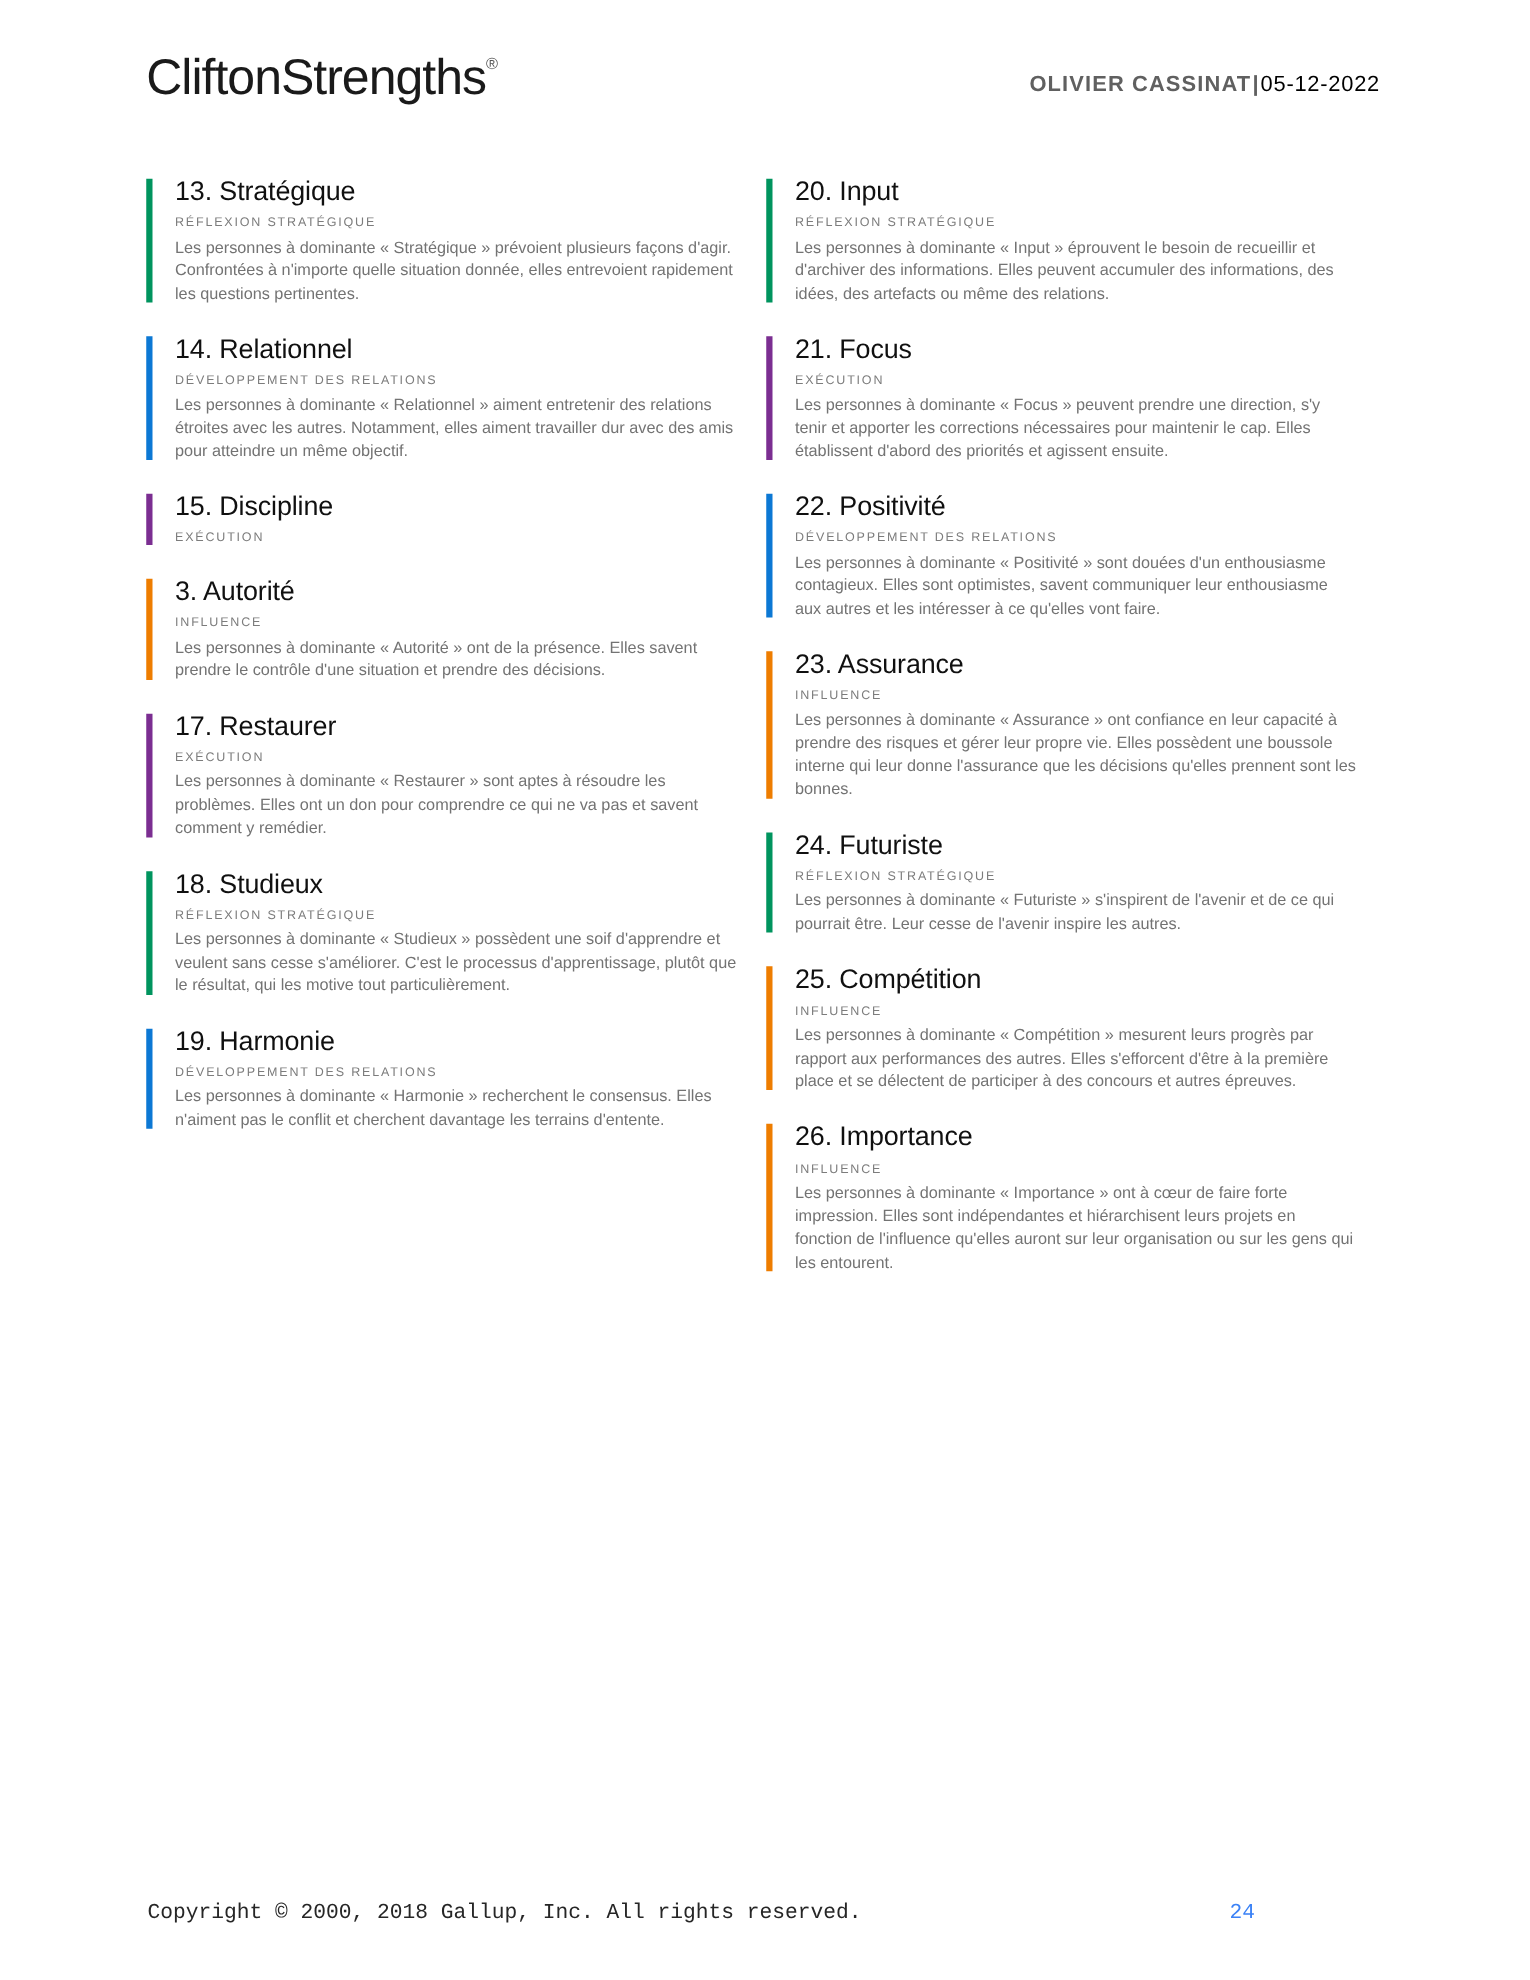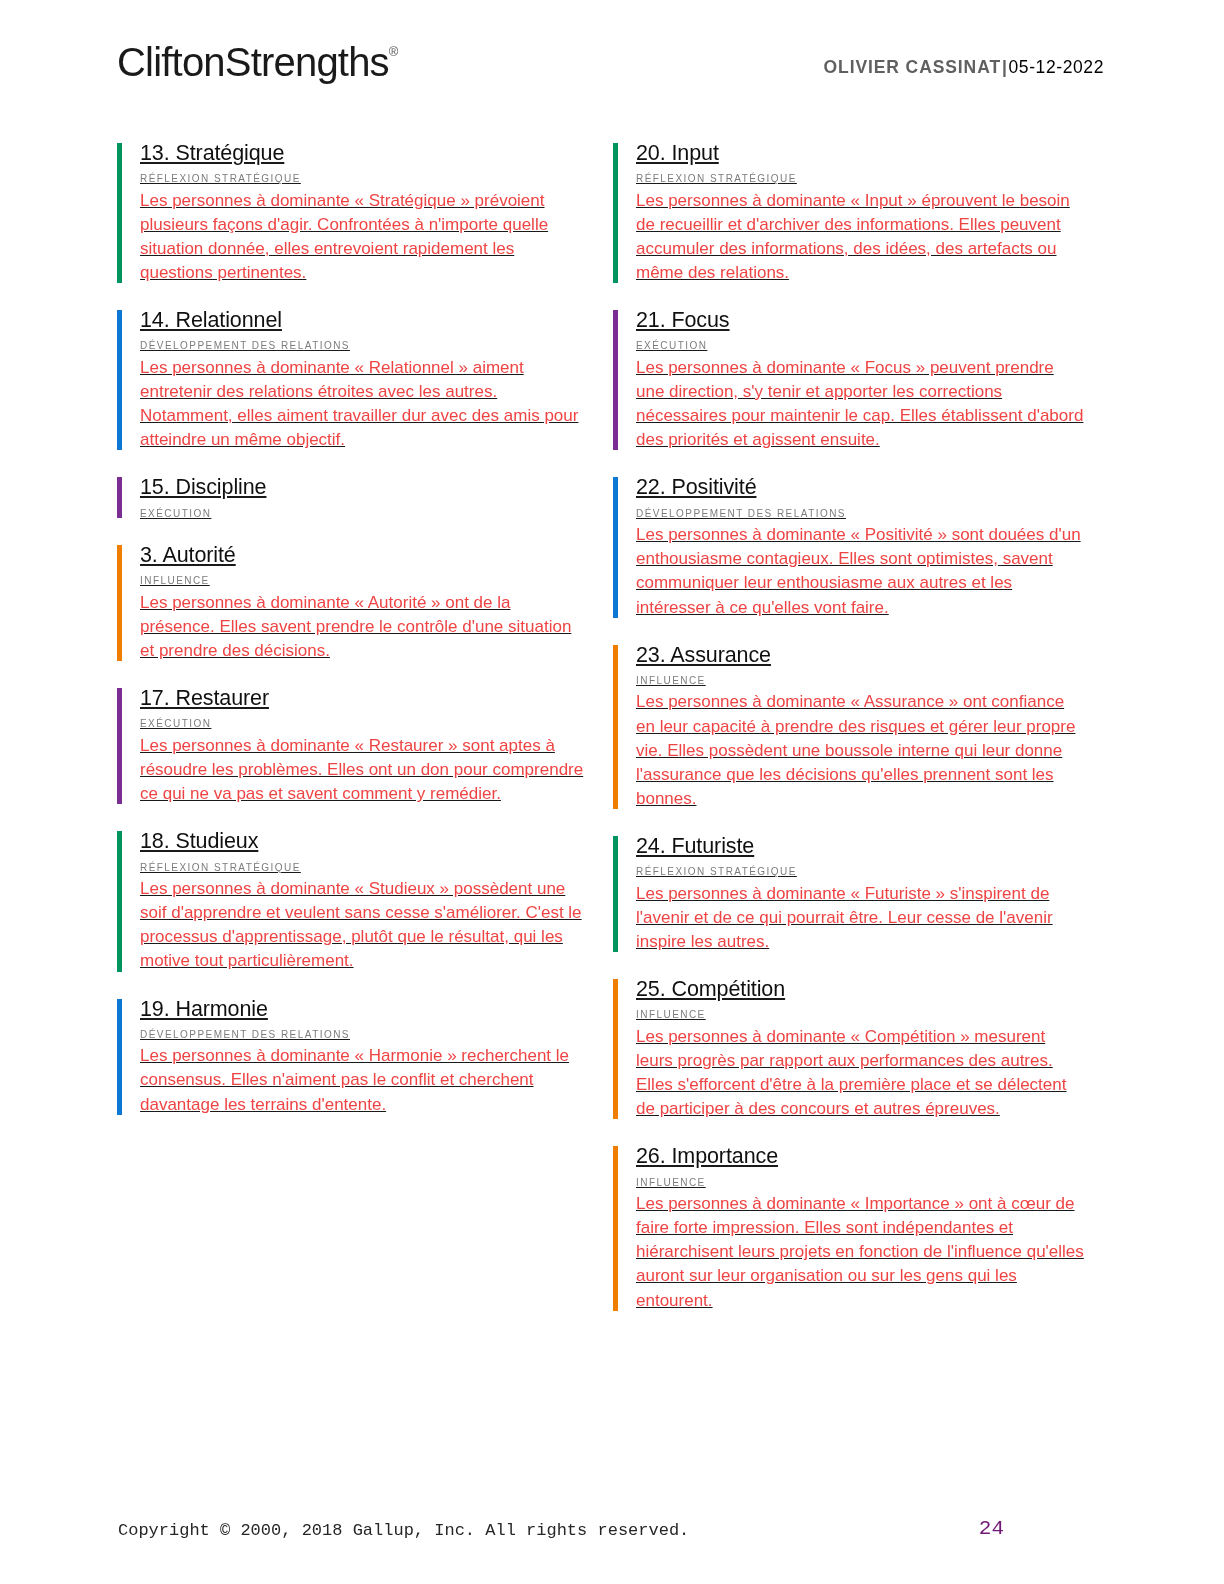--- a/index.html
+++ b/index.html
@@ -85,7 +85,6 @@
     position: relative;
     padding-left: 23px;
     margin-bottom: 22px;
-    text-decoration: underline;
   }
   .theme .bar {
     position: absolute;

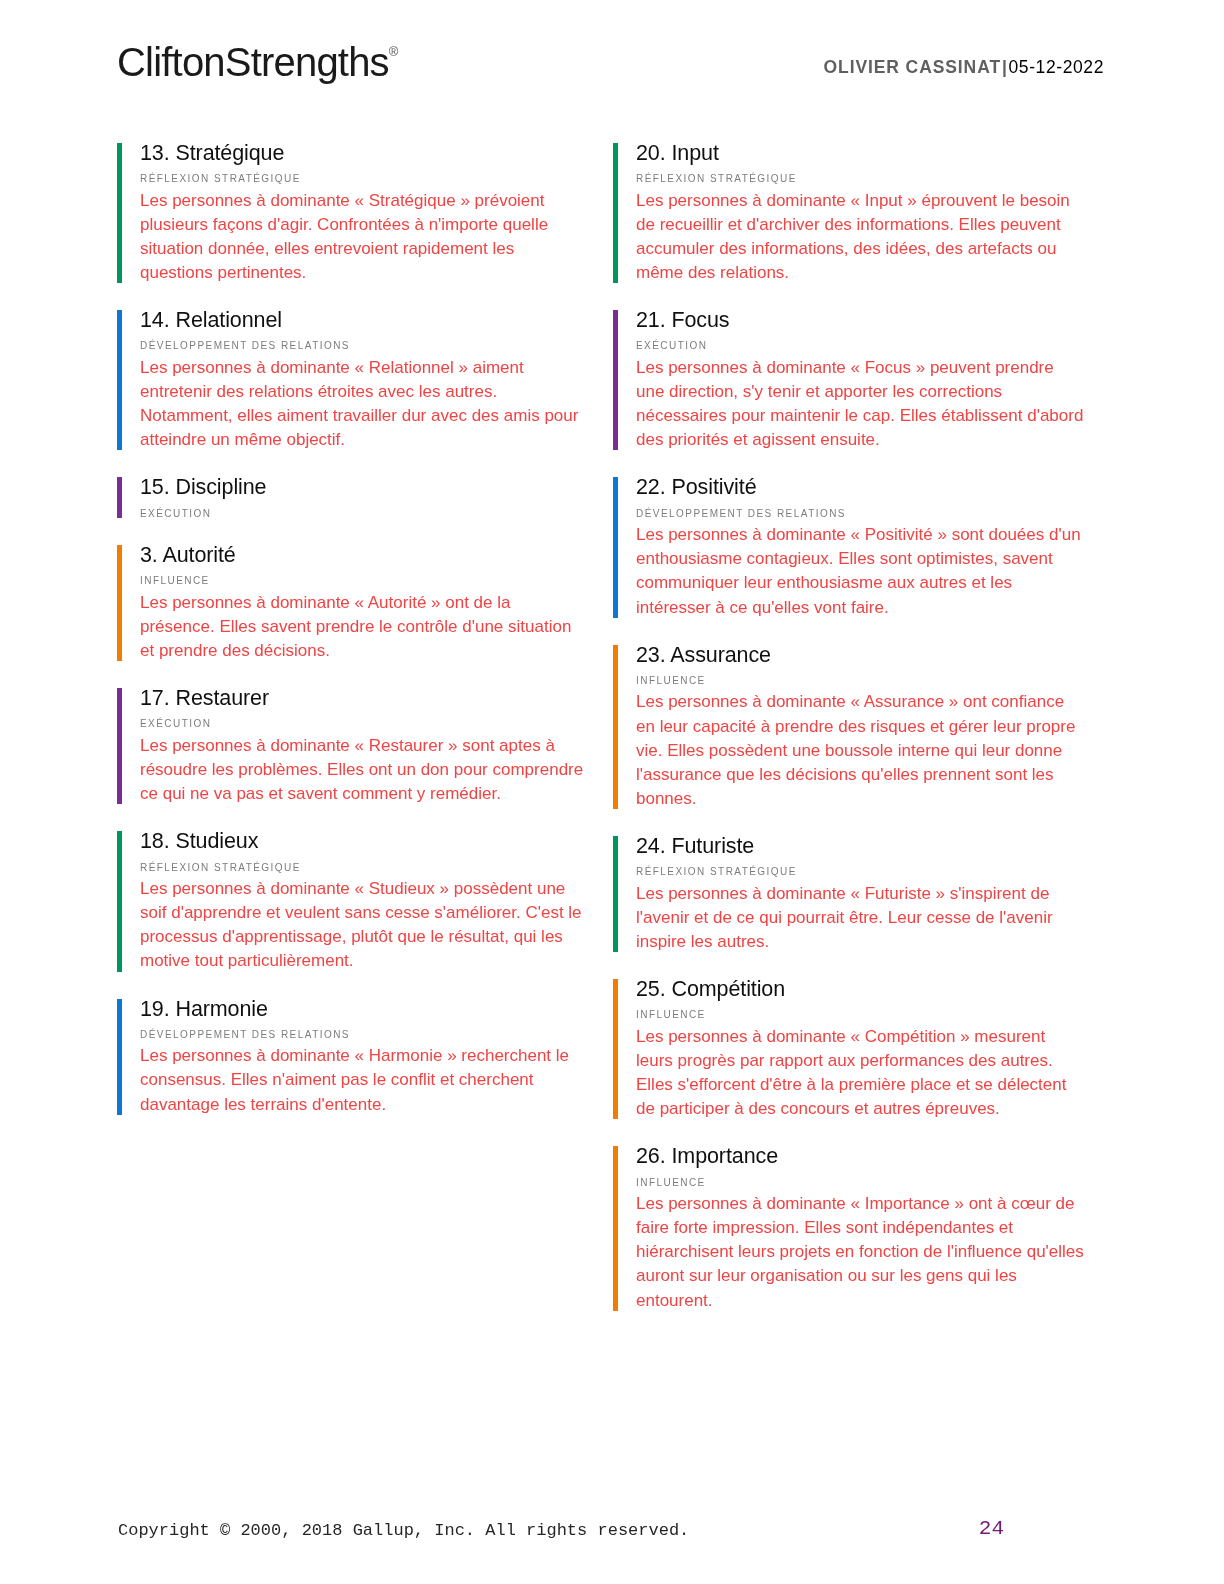--- a/index.html
+++ b/index.html
@@ -111,9 +111,9 @@
     white-space: nowrap;
   }
   .theme .desc {
-    font-size: 17px;
+    font-size: 13px;
     line-height: 1.42;
-    color: #ef4444;
+    color: #737373;
     margin: 0;
     max-width: 450px;
   }

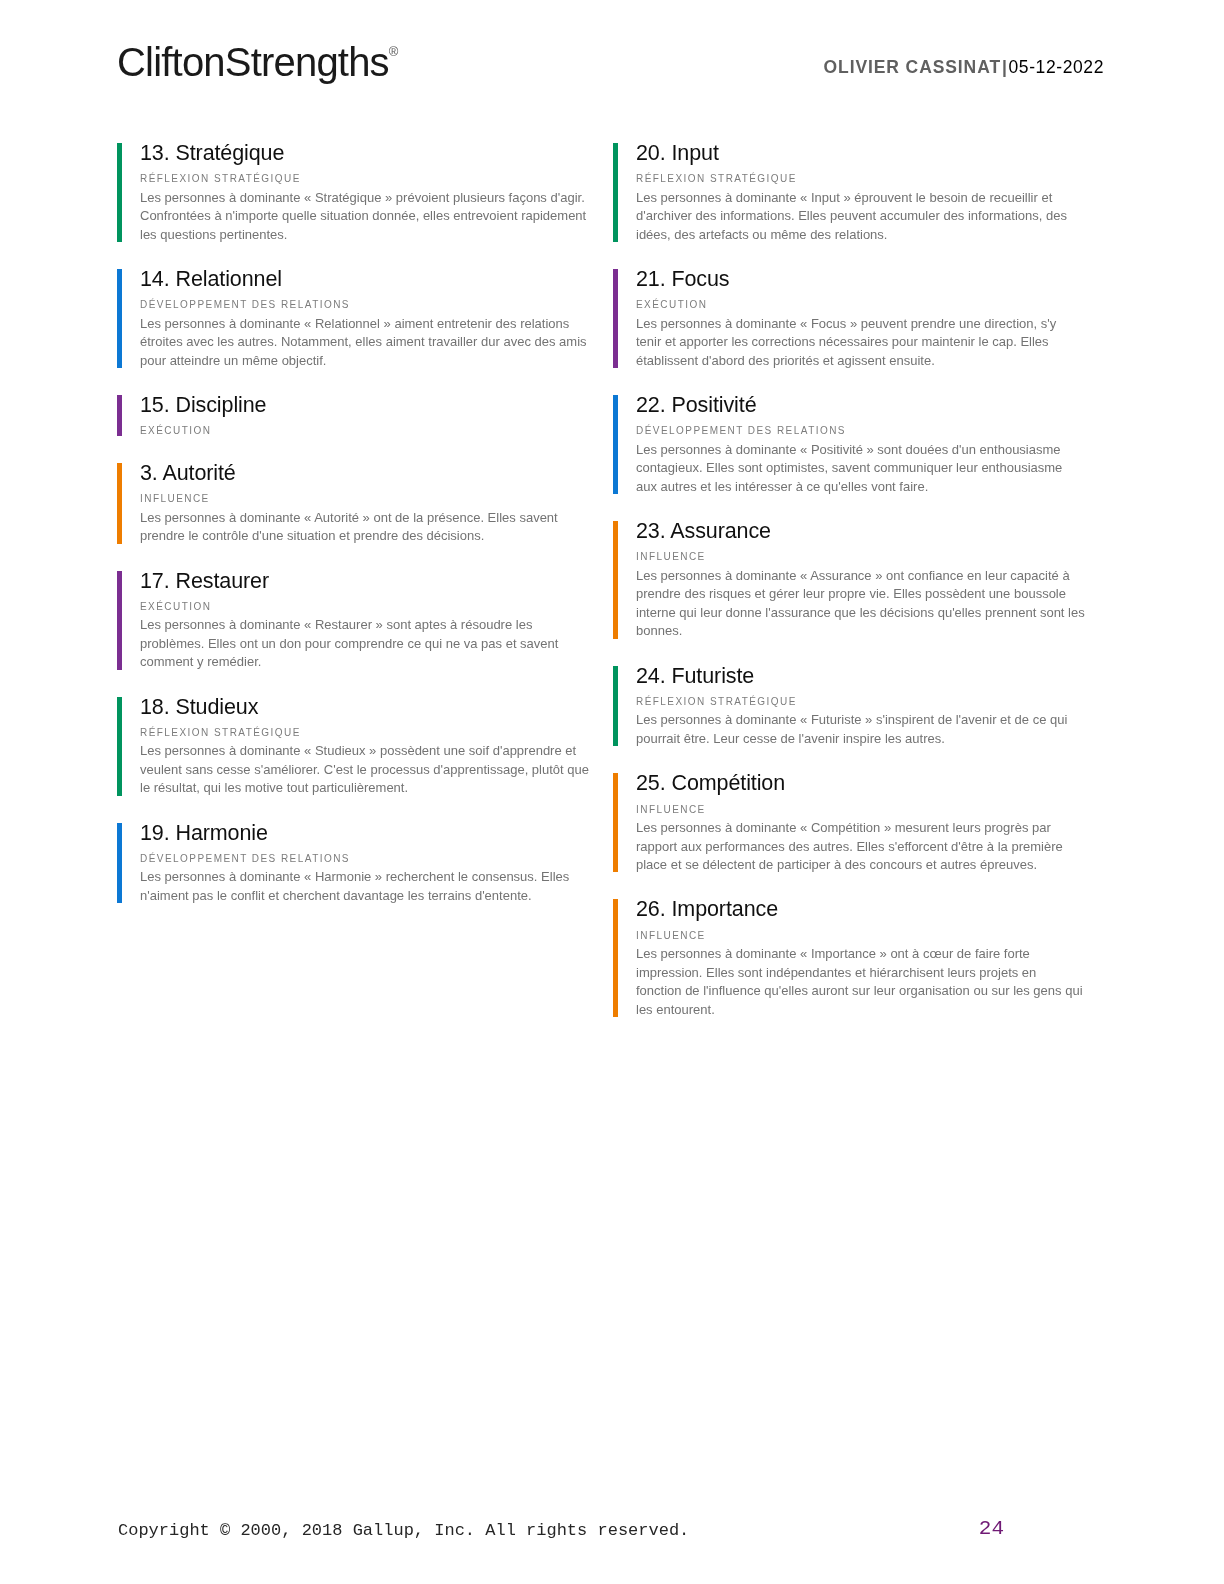--- a/index.html
+++ b/index.html
@@ -139,8 +139,8 @@
     position: absolute;
     right: 120px;
     bottom: 44px;
-    font-size: 21px;
-    color: #701a75;
+    font-size: 17px;
+    color: #3b82f6;
   }
 </style>
 </head>

